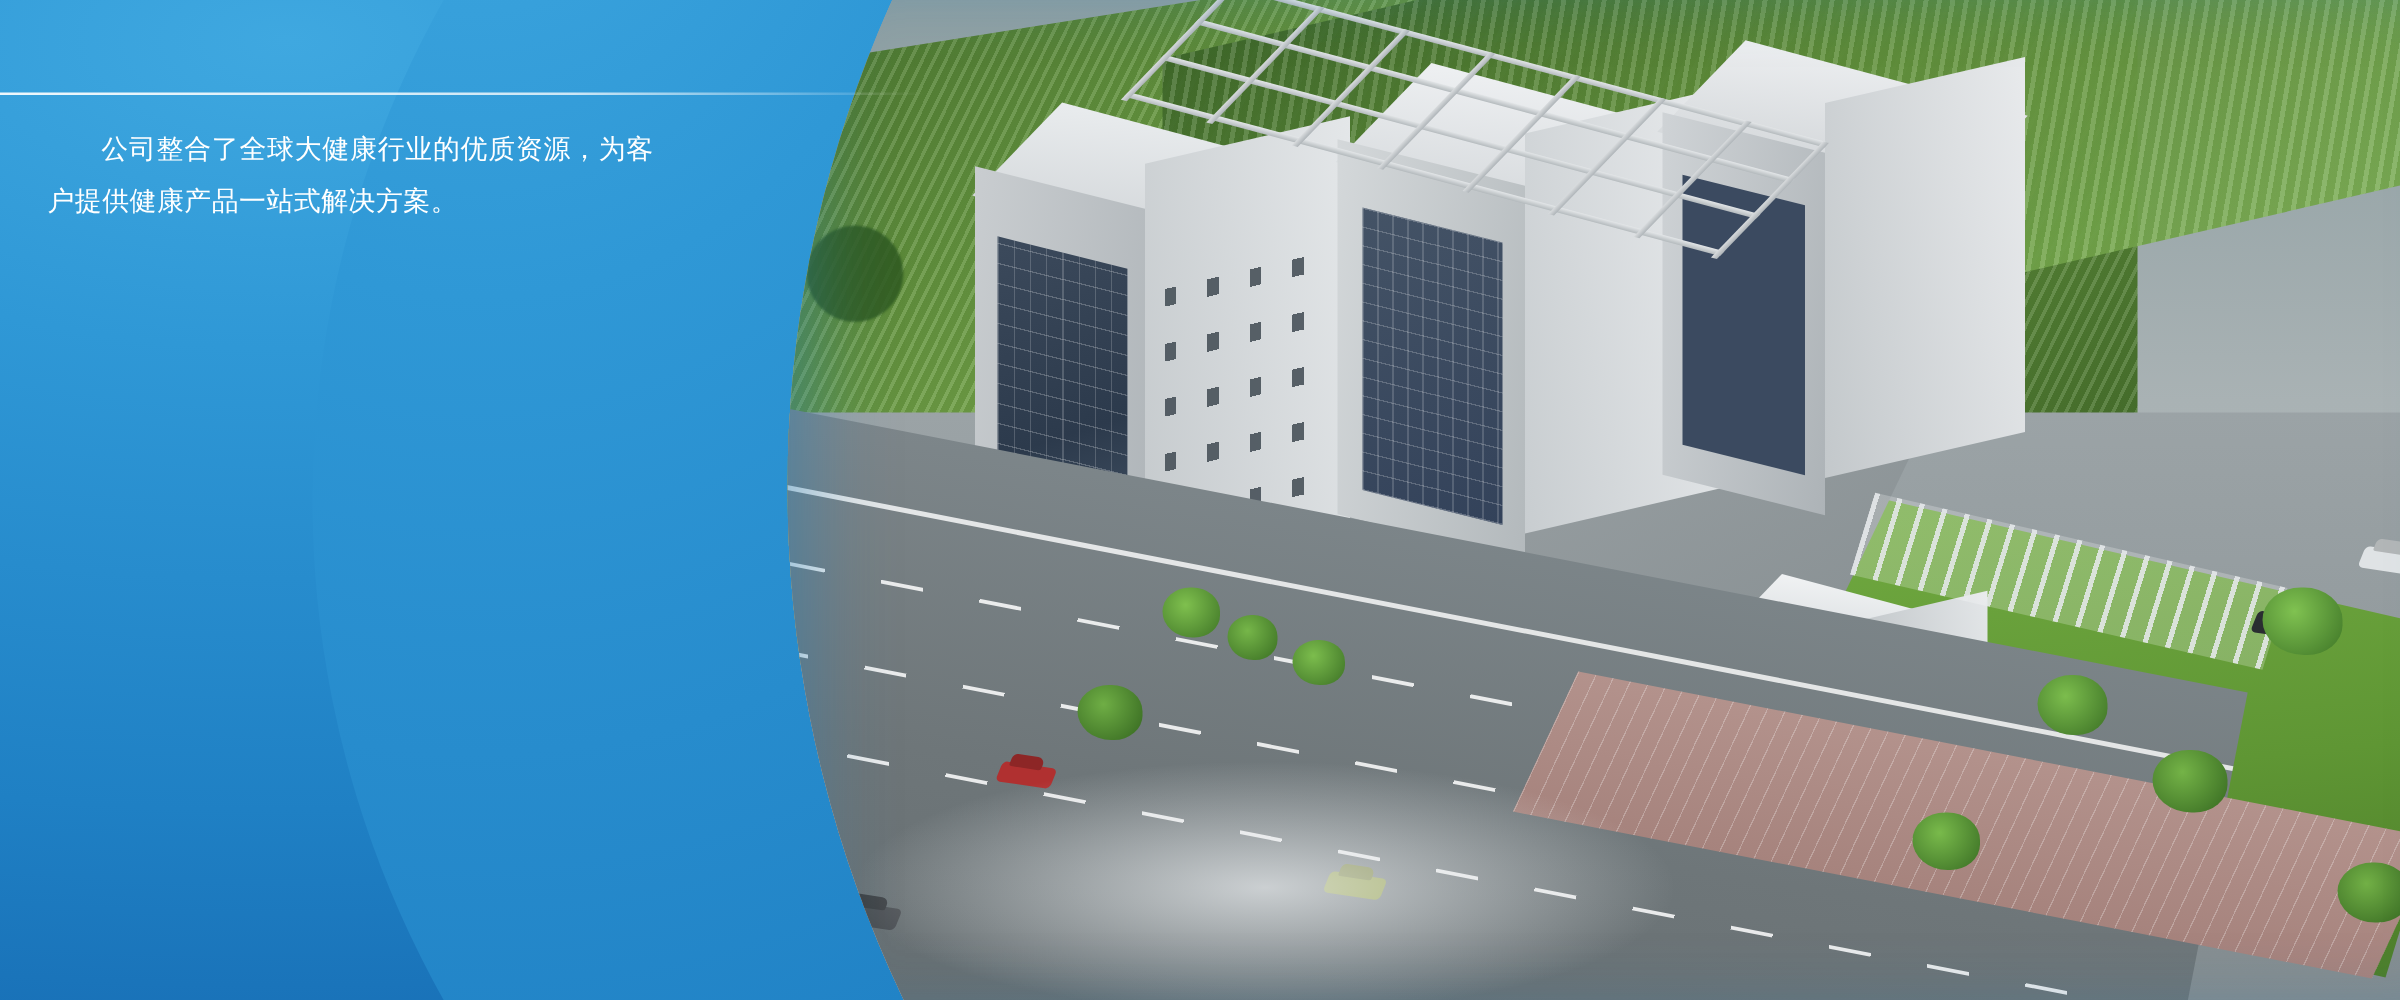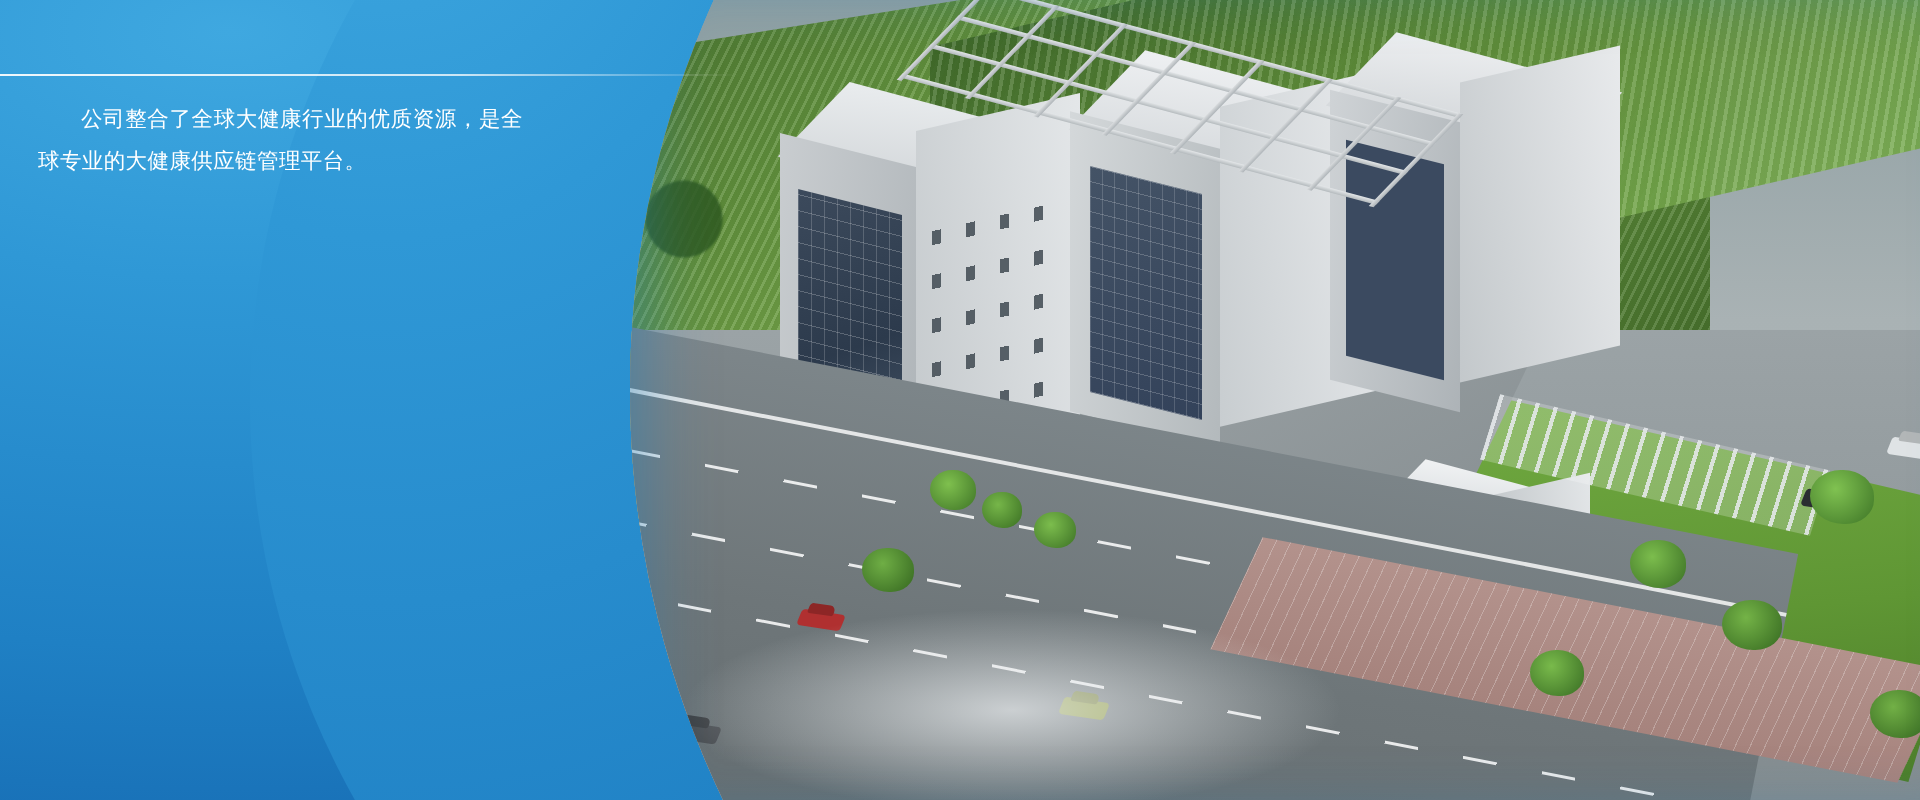--- a/index.html
+++ b/index.html
@@ -379,7 +379,7 @@
   <div class="content">
     <div class="title-rule"></div>
     <div class="body-copy">
-      <p>公司整合了全球大健康行业的优质资源，是全球专业的大健康供应链管理平台。</p>
+      <p>公司整合了全球大健康行业的优质资源，为客户提供健康产品一站式解决方案。</p>
     </div>
   </div>
 

